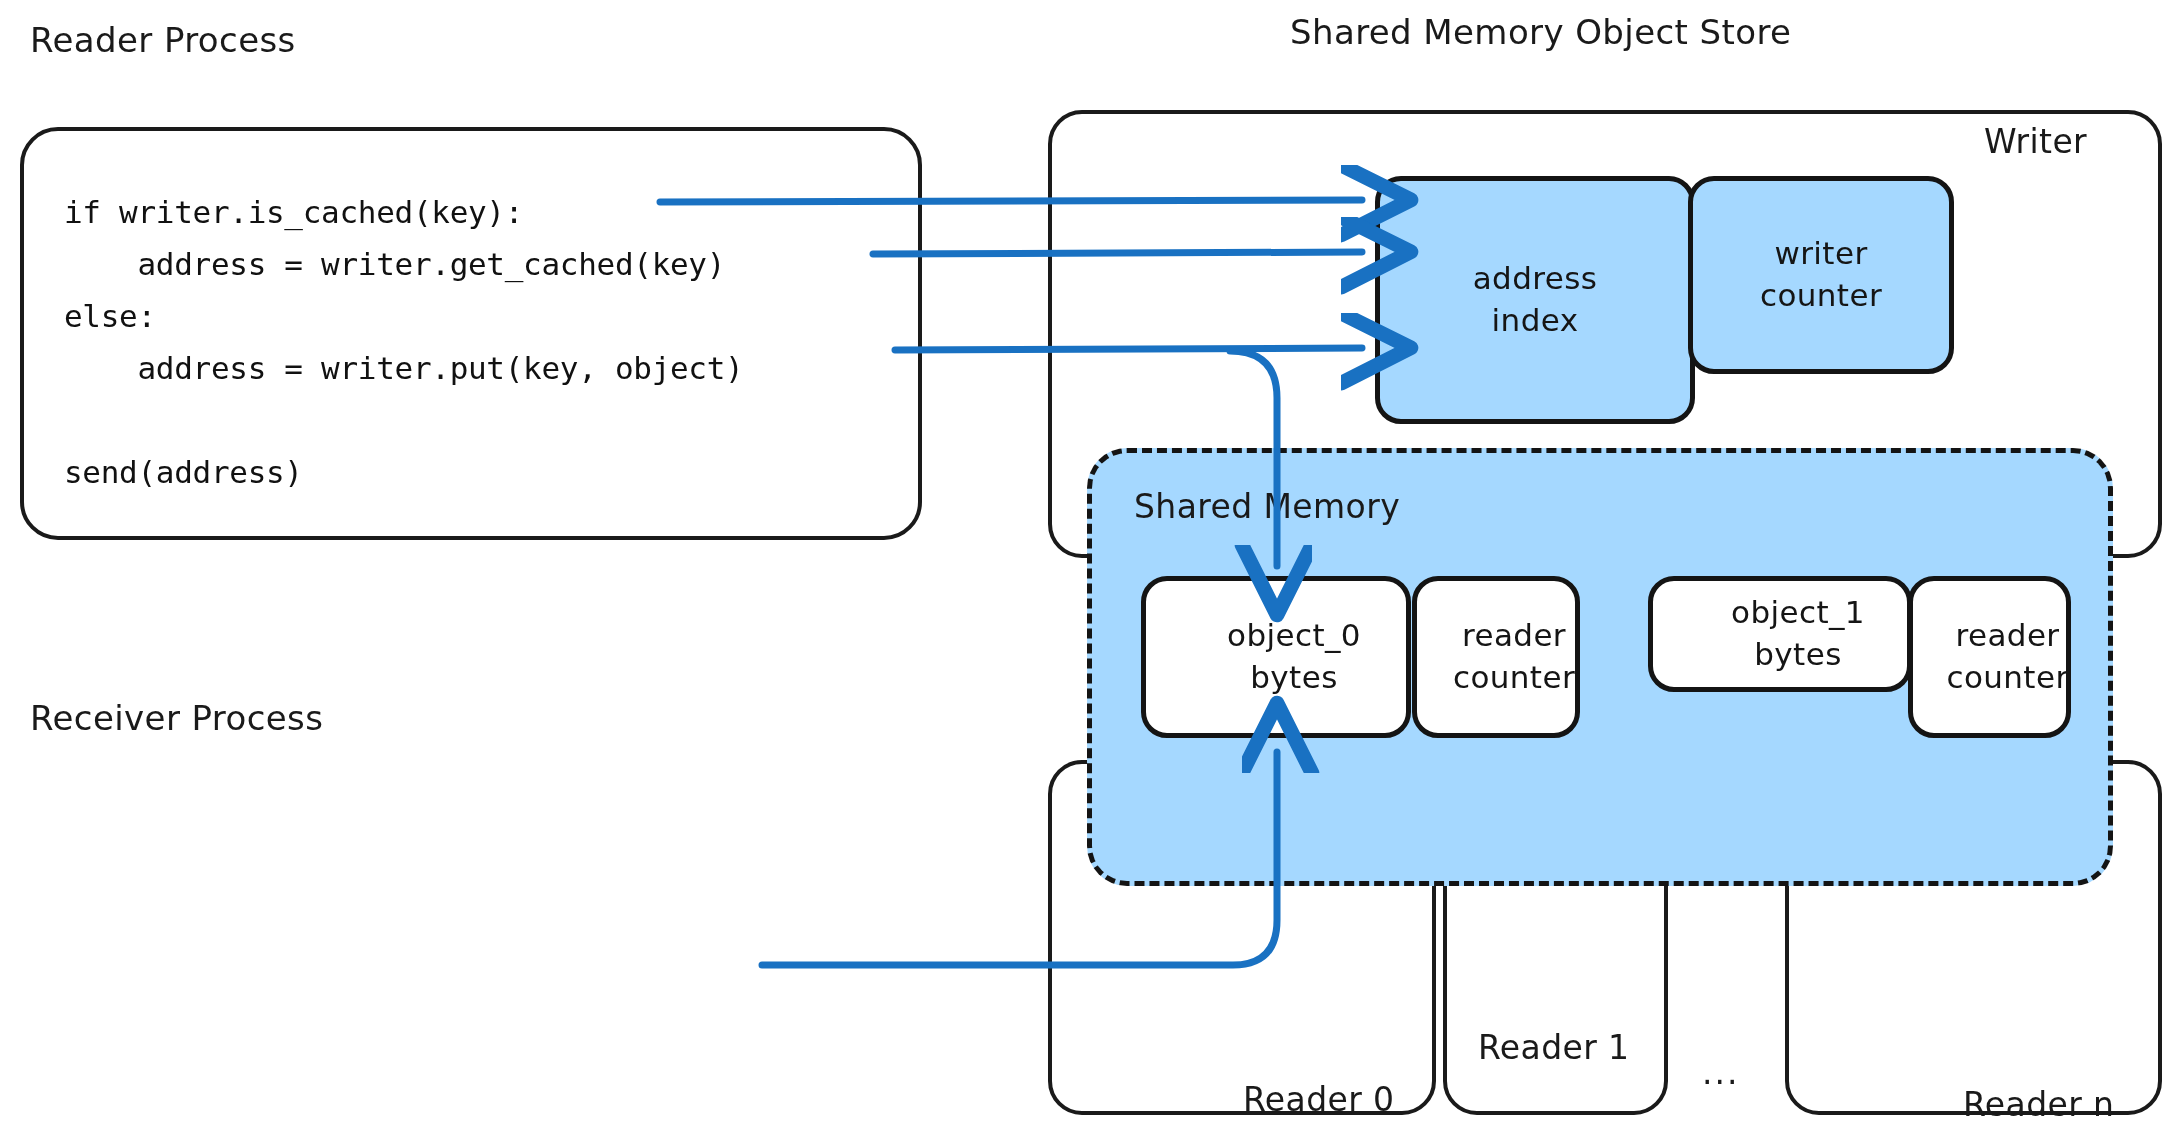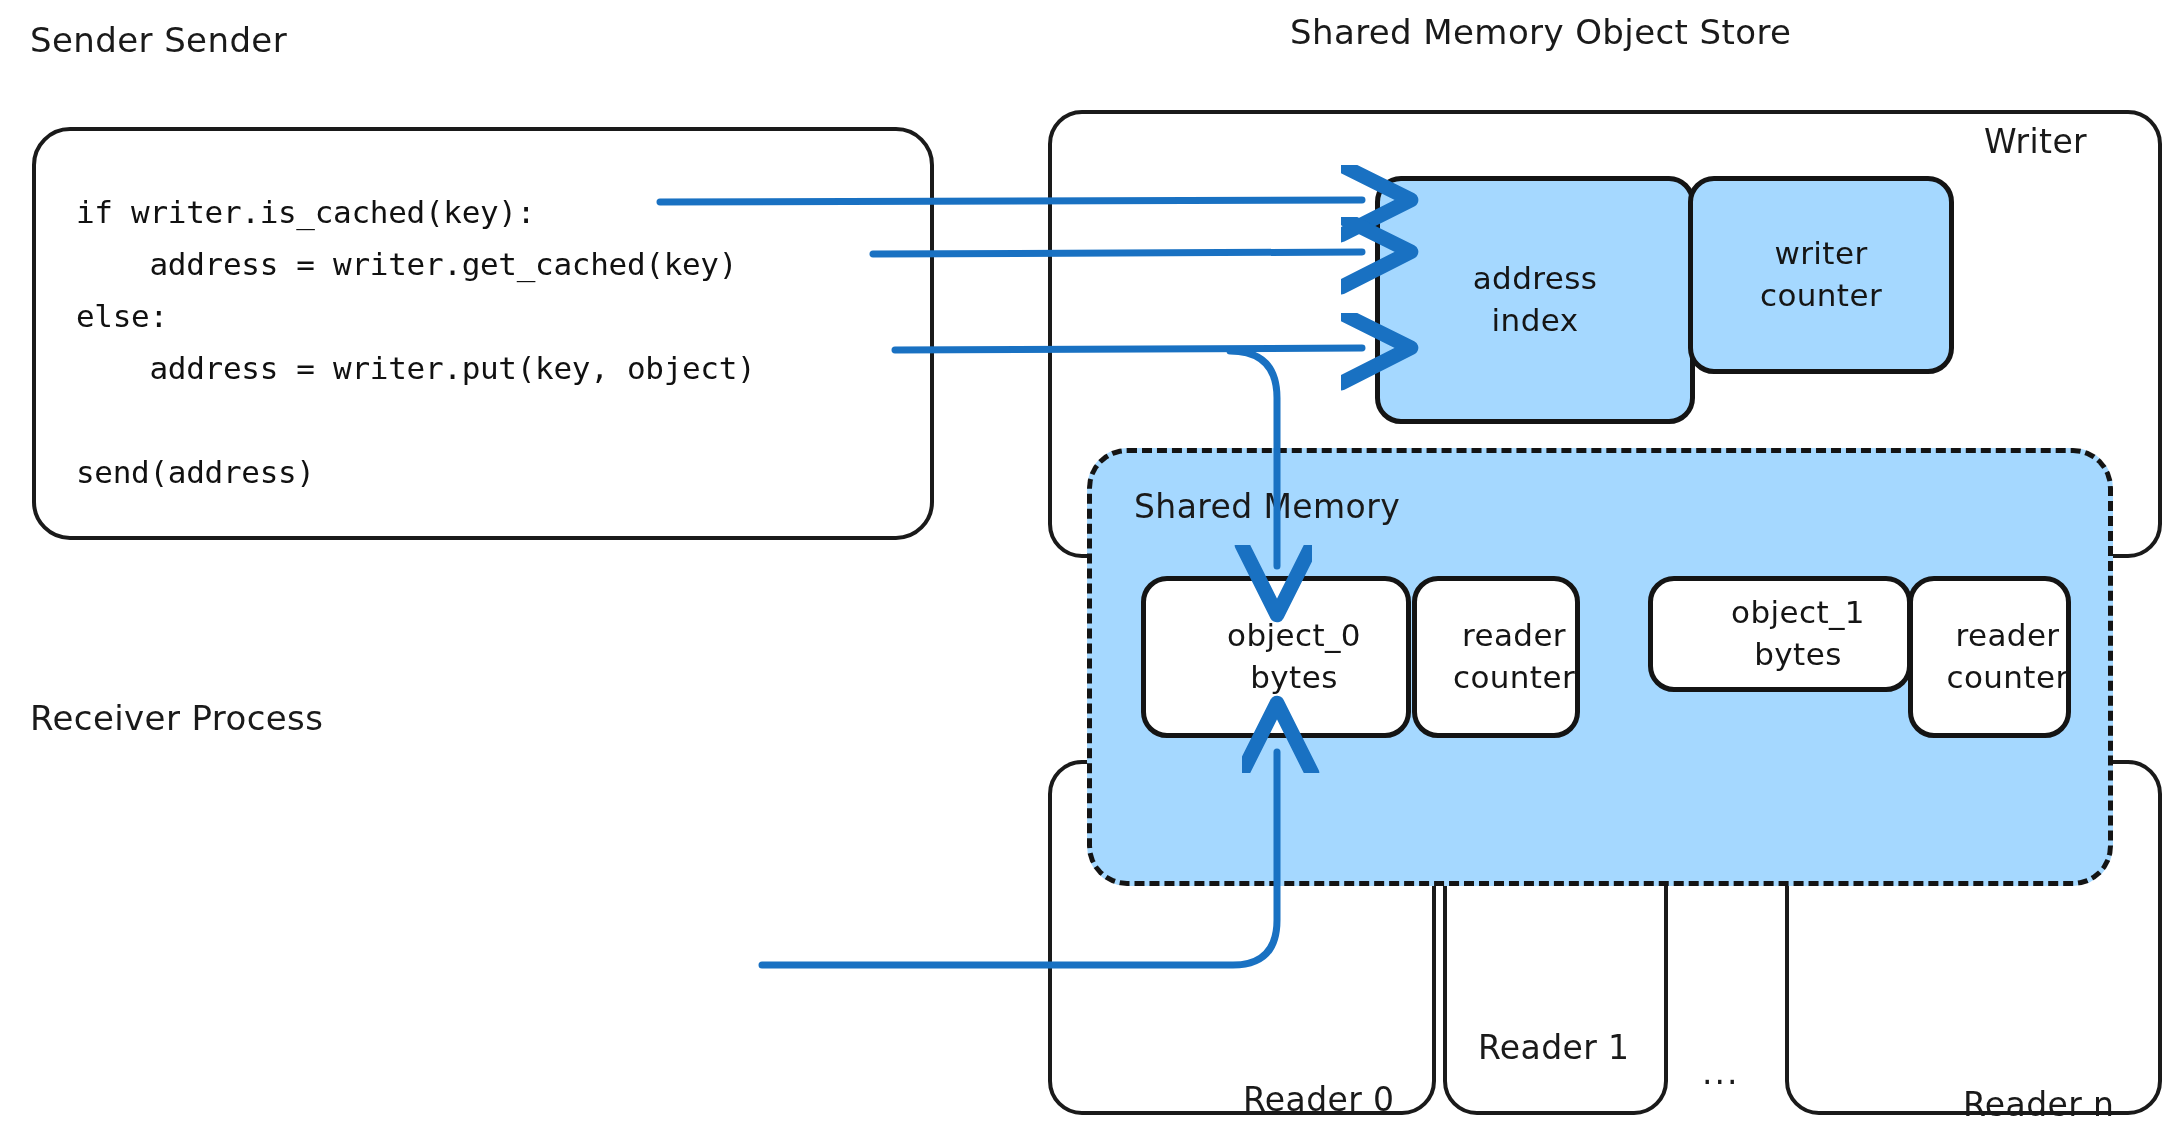--- a/index.html
+++ b/index.html
@@ -169,7 +169,7 @@
 
 <div id="stage">
 
-  <div class="hand section-title" style="left:30px; top:22px;">Sender Sender</div>
+  <div class="hand section-title" style="left:30px; top:22px;">Reader Process</div>
 
   <div class="hand section-title" style="left:1290px; top:14px;">Shared Memory Object Store</div>
 

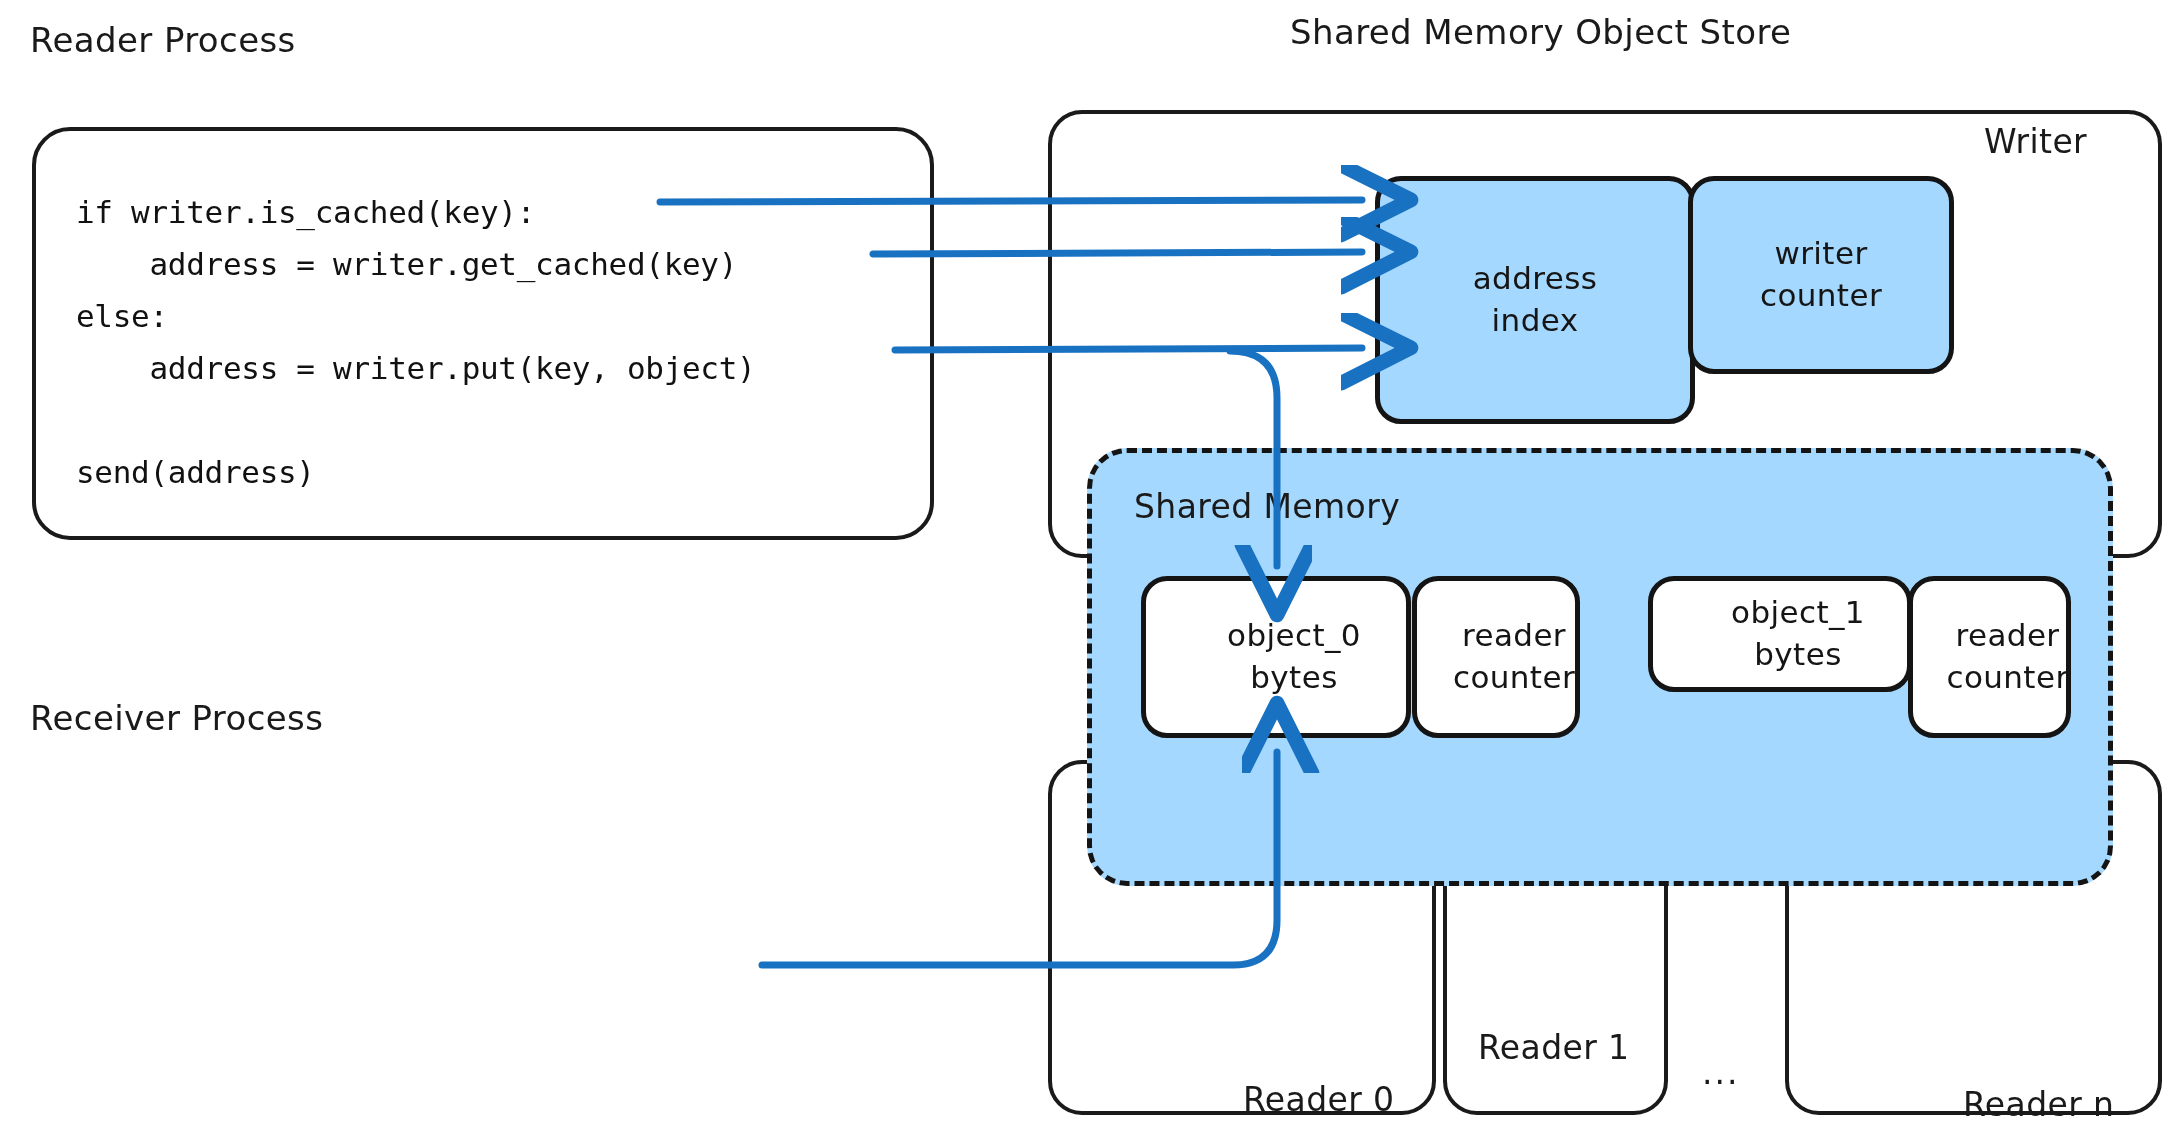--- a/index.html
+++ b/index.html
@@ -175,7 +175,7 @@
 
   <div class="hand section-title" style="left:30px; top:700px;">Receiver Process</div>
 
-  <div class="code-panel" style="left:20px; top:127px; width:902px; height:413px; z-index:3;margin-left:12px;">
+  <div class="code-panel" style="left:20px; top:127px; width:902px; height:413px; z-index:3;">
     <div class="code-lines hand" style="left:40px; top:55px;">if writer.is_cached(key):
     address = writer.get_cached(key)
 else:

